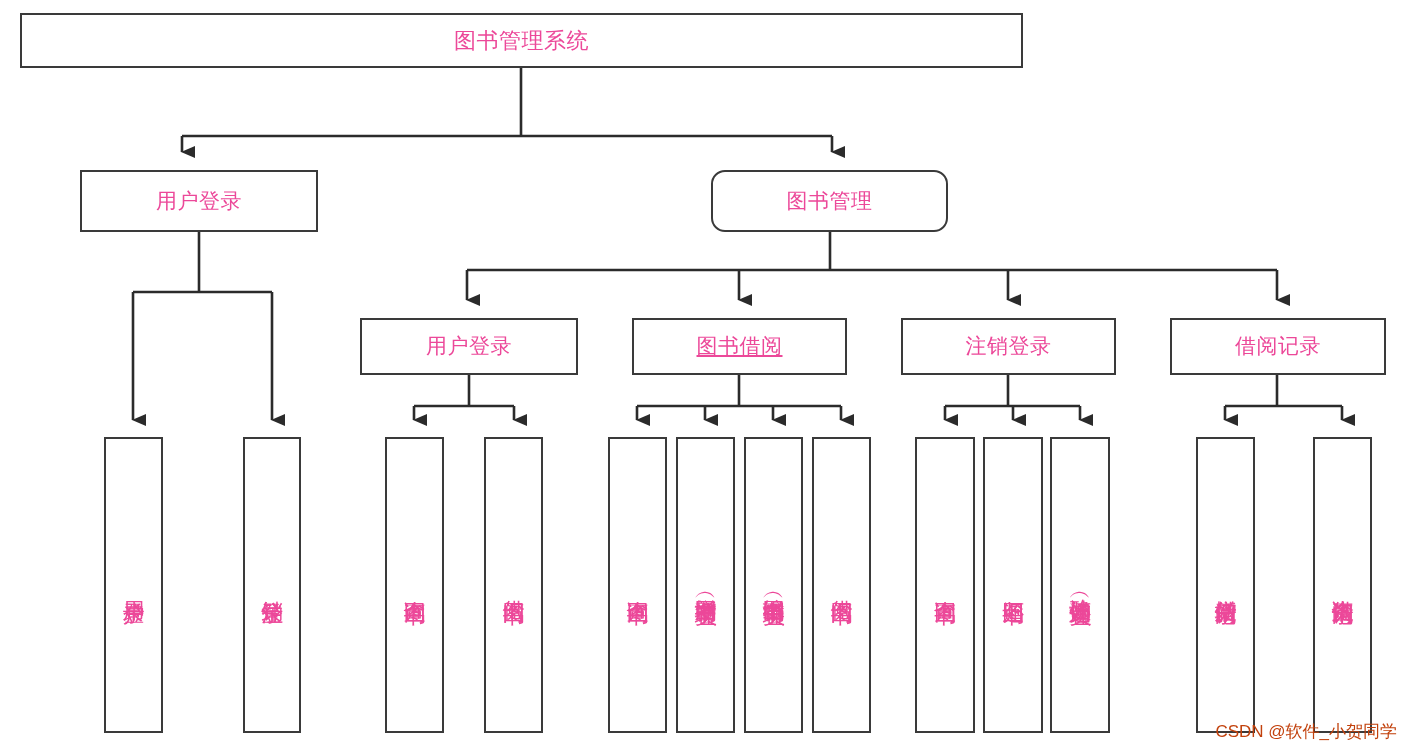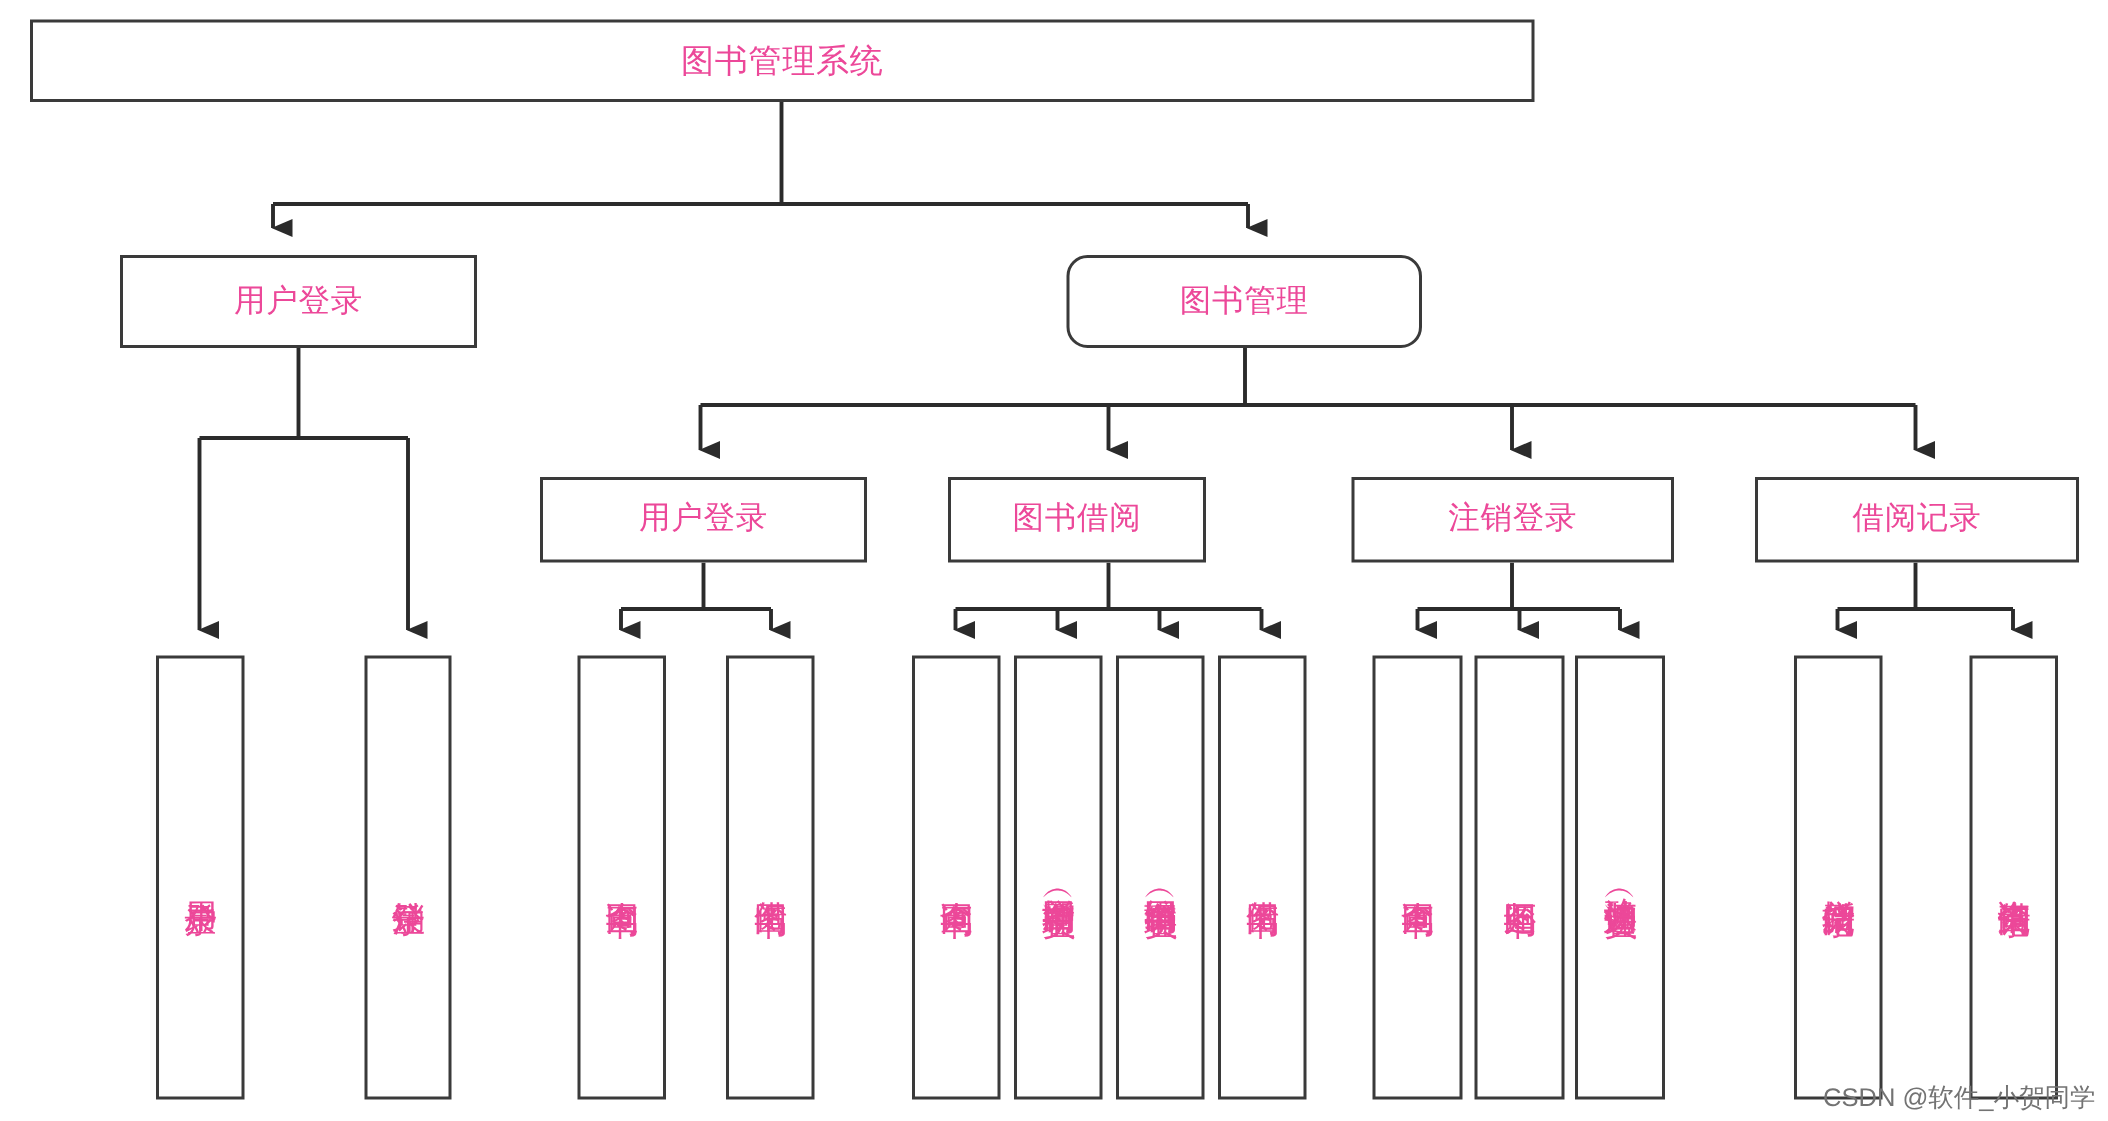--- a/index.html
+++ b/index.html
@@ -147,7 +147,7 @@
   <div class="node horiz" style="left:360px; top:318px; width:218px; height:57px;">
     <span class="label">用户登录</span>
   </div>
-  <div class="node horiz" style="left:632px; top:318px; width:172px; height:57px;">
+  <div class="node horiz" style="left:632px; top:318px; width:215px; height:57px;text-decoration:underline;">
     <span class="label">图书借阅</span>
   </div>
   <div class="node horiz" style="left:901px; top:318px; width:215px; height:57px;">

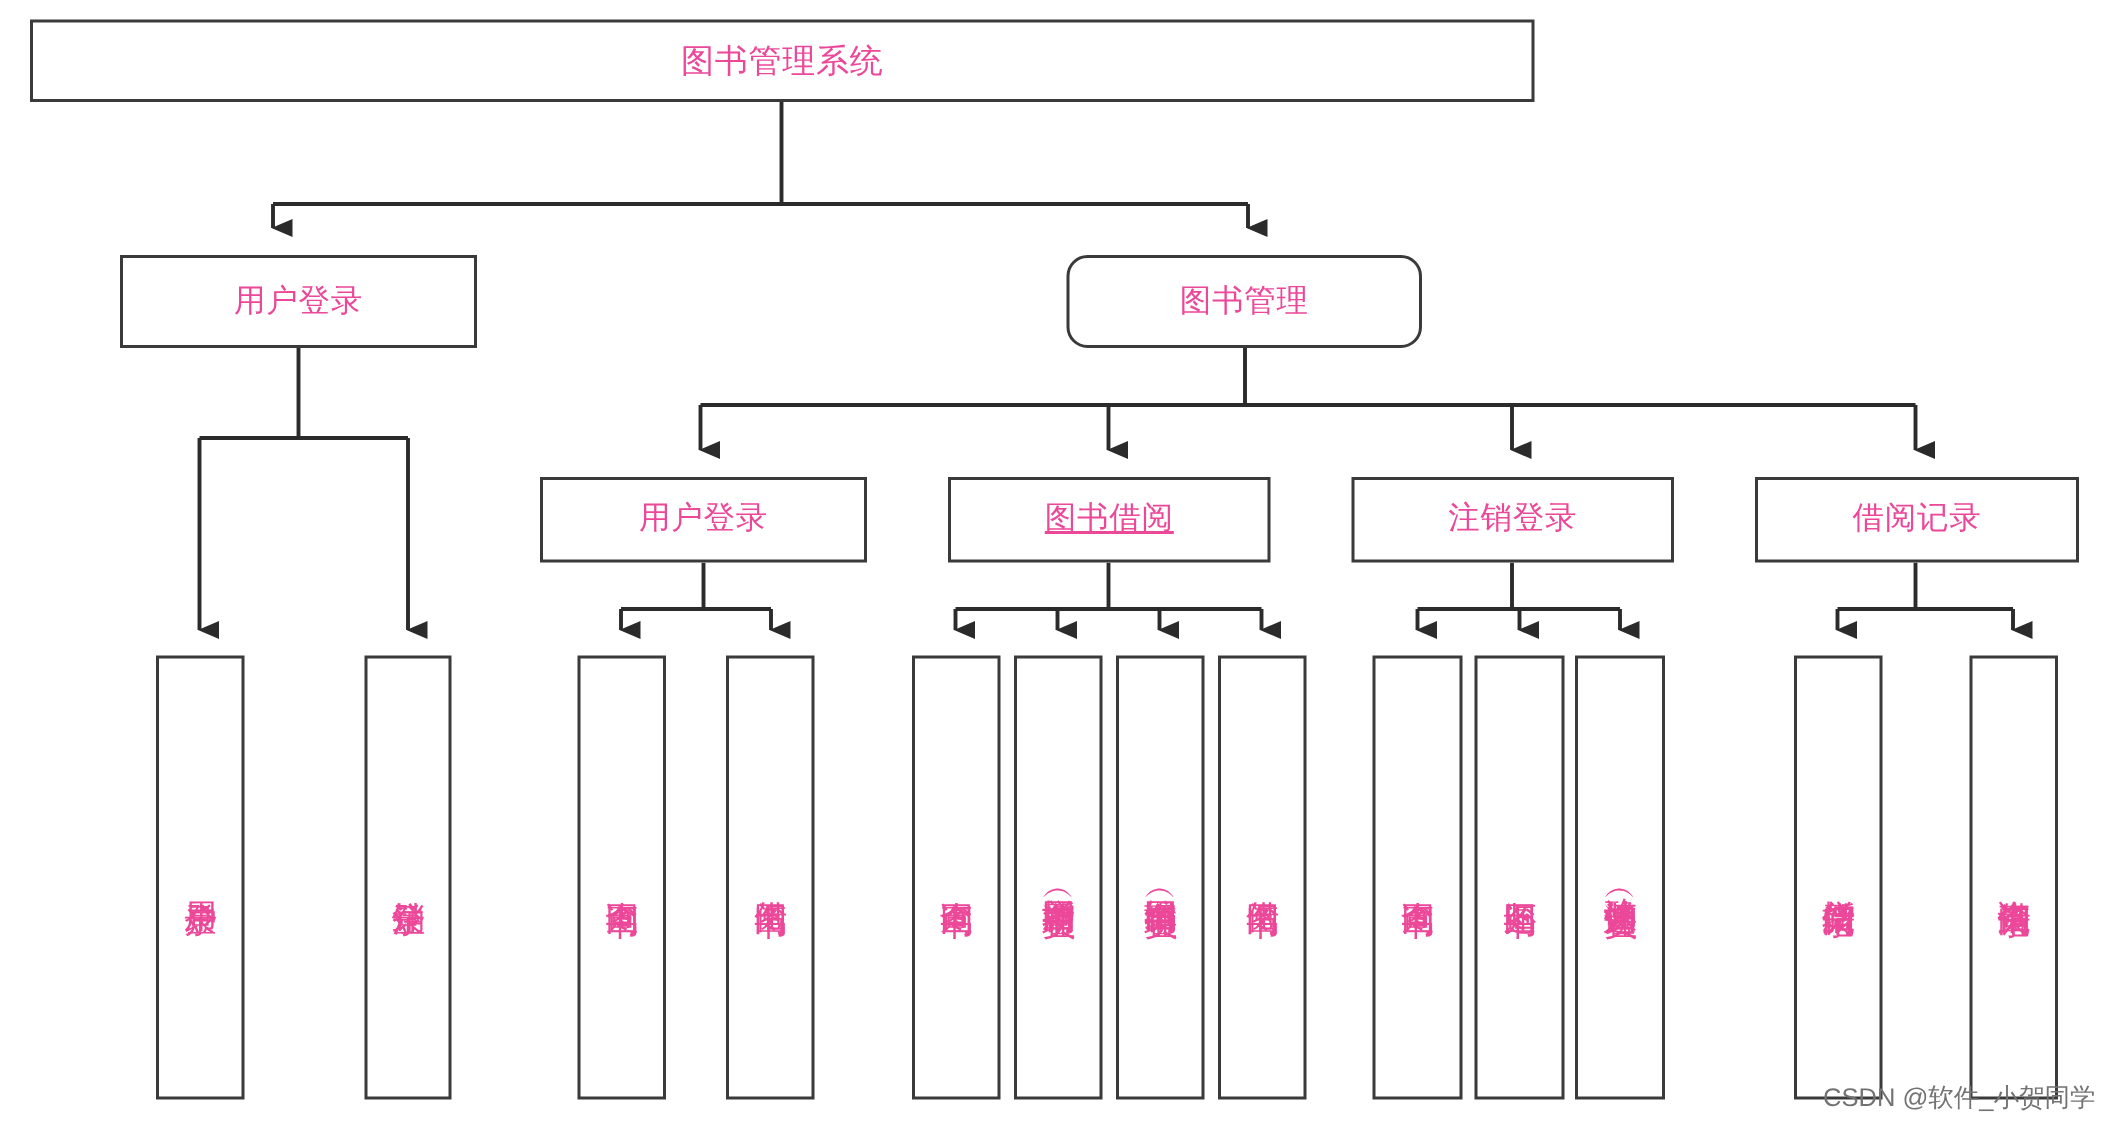--- a/index.html
+++ b/index.html
@@ -70,7 +70,7 @@
     right: 8px;
     bottom: 4px;
     font-size: 17px;
-    color: #737373;
+    color: #c2410c;
     z-index: 5;
     white-space: nowrap;
     font-family: "Liberation Sans", "DejaVu Sans", sans-serif;

